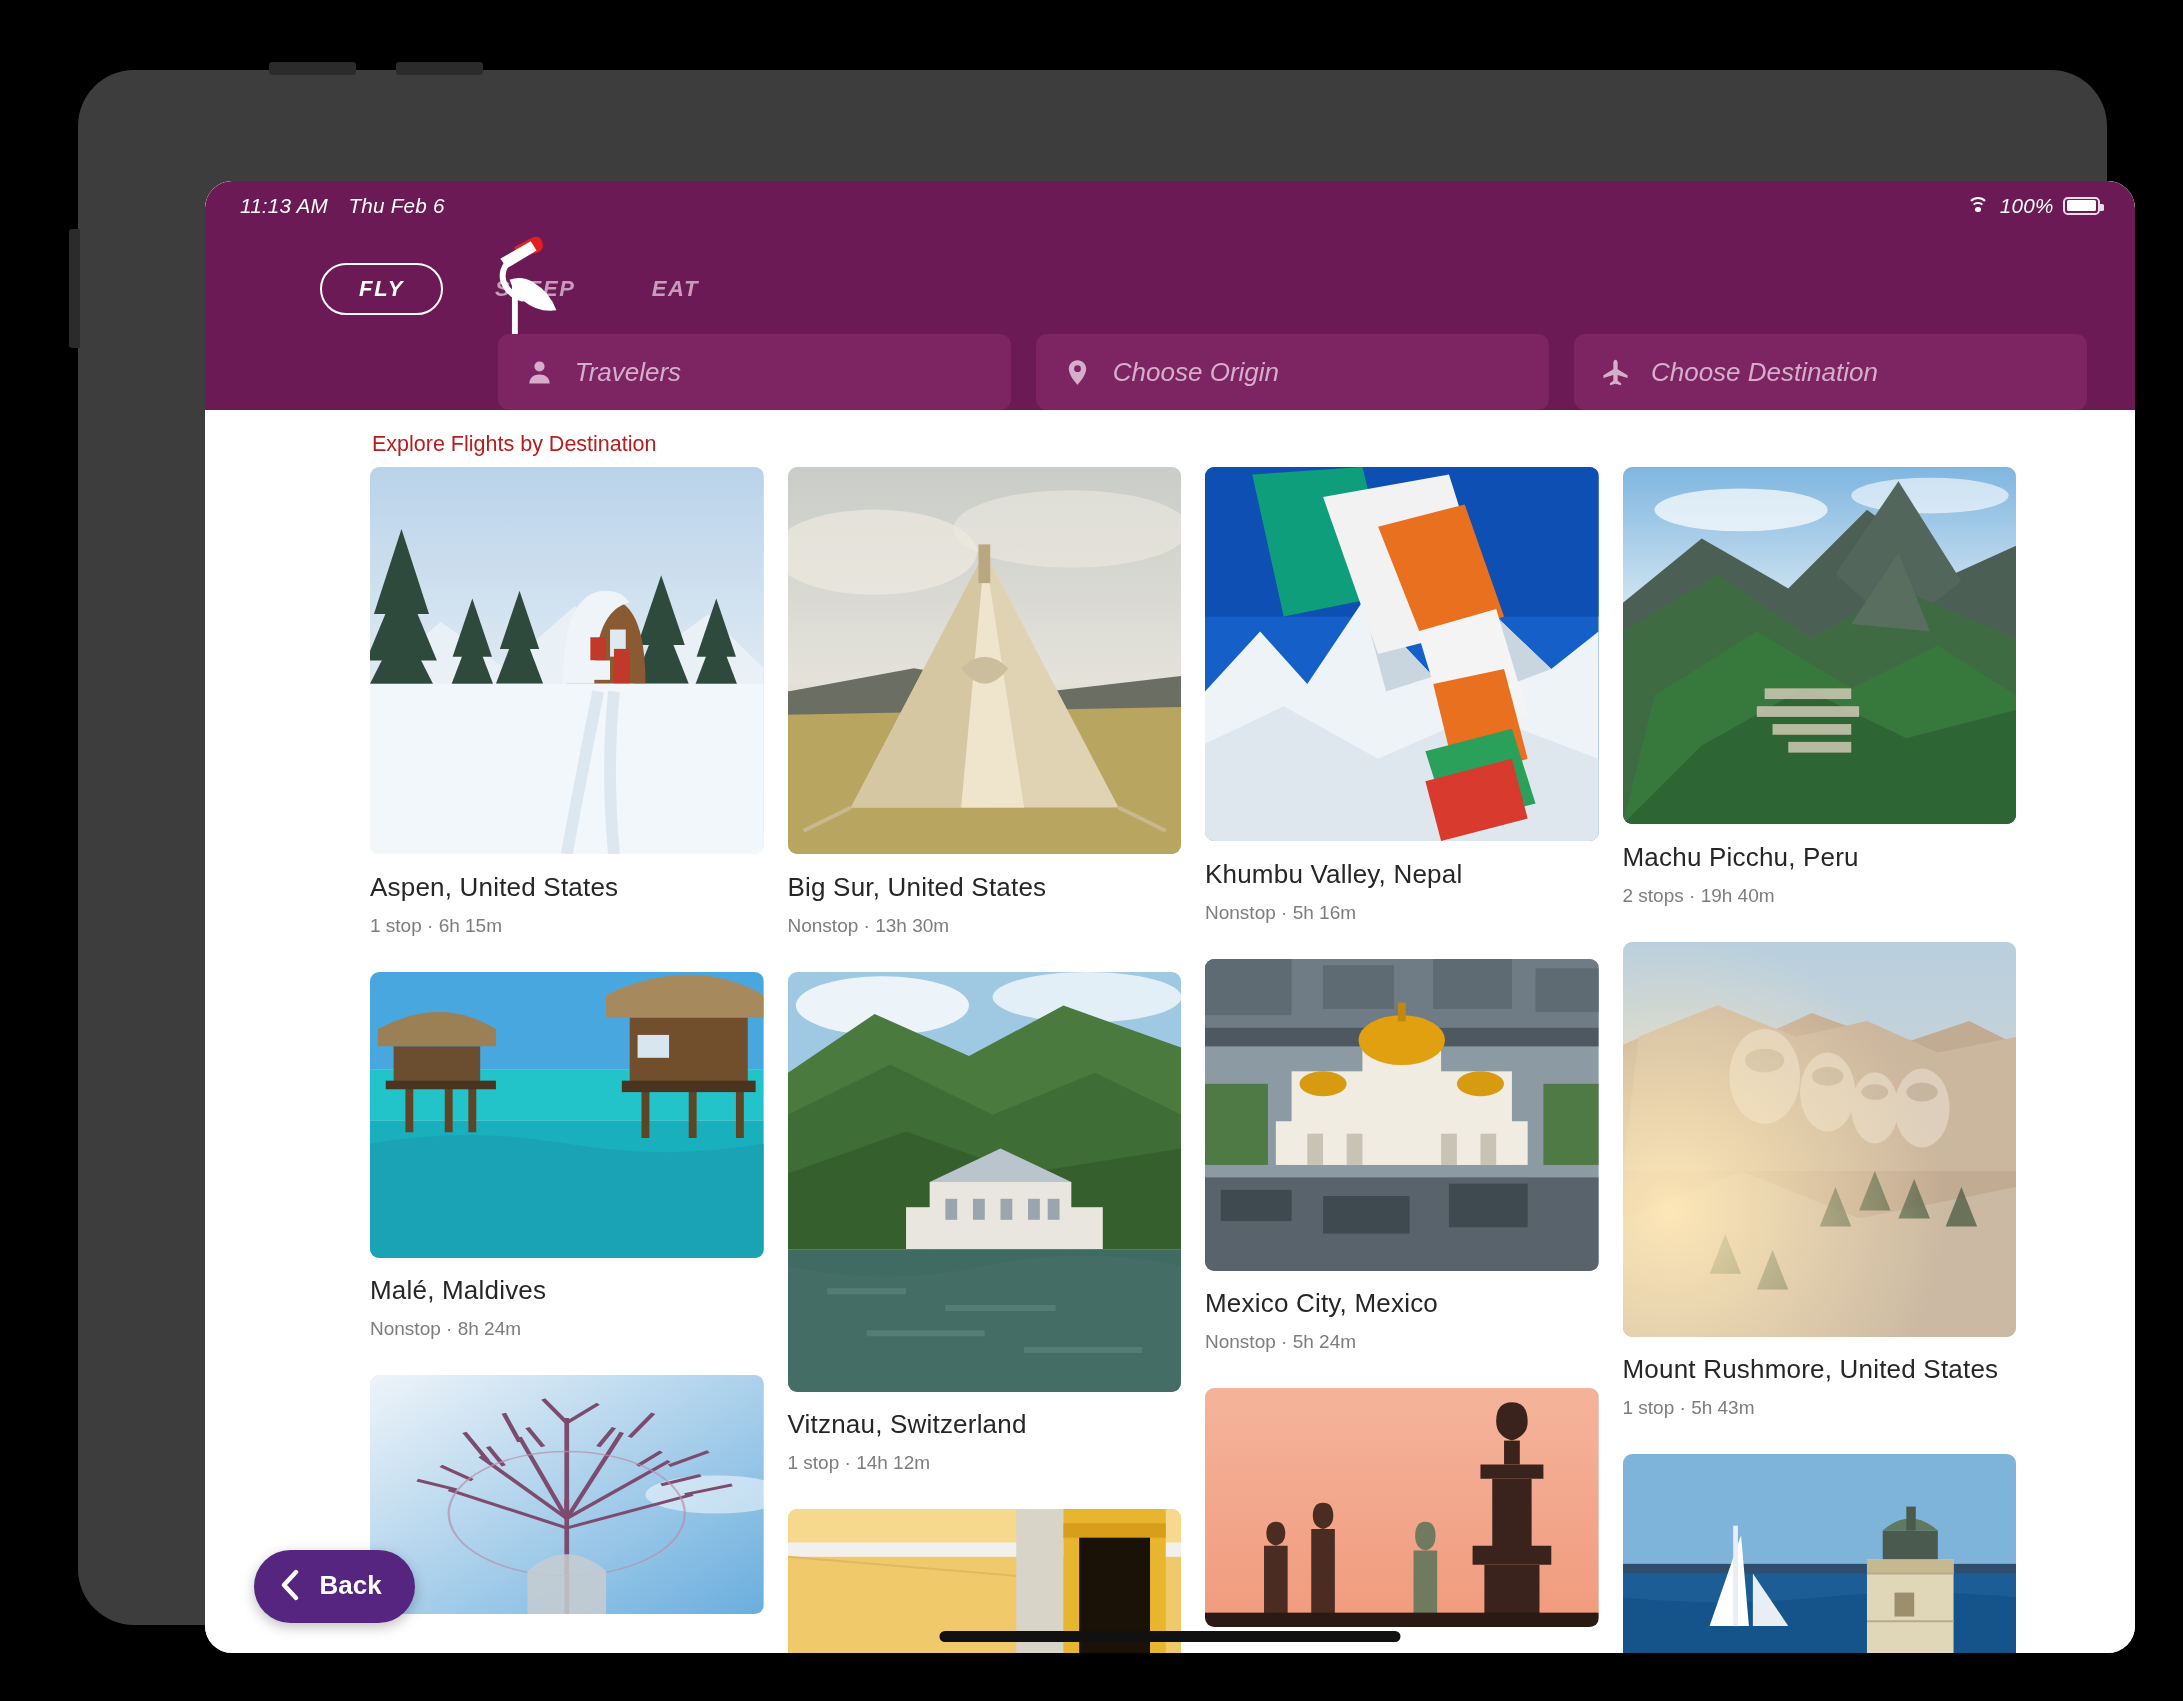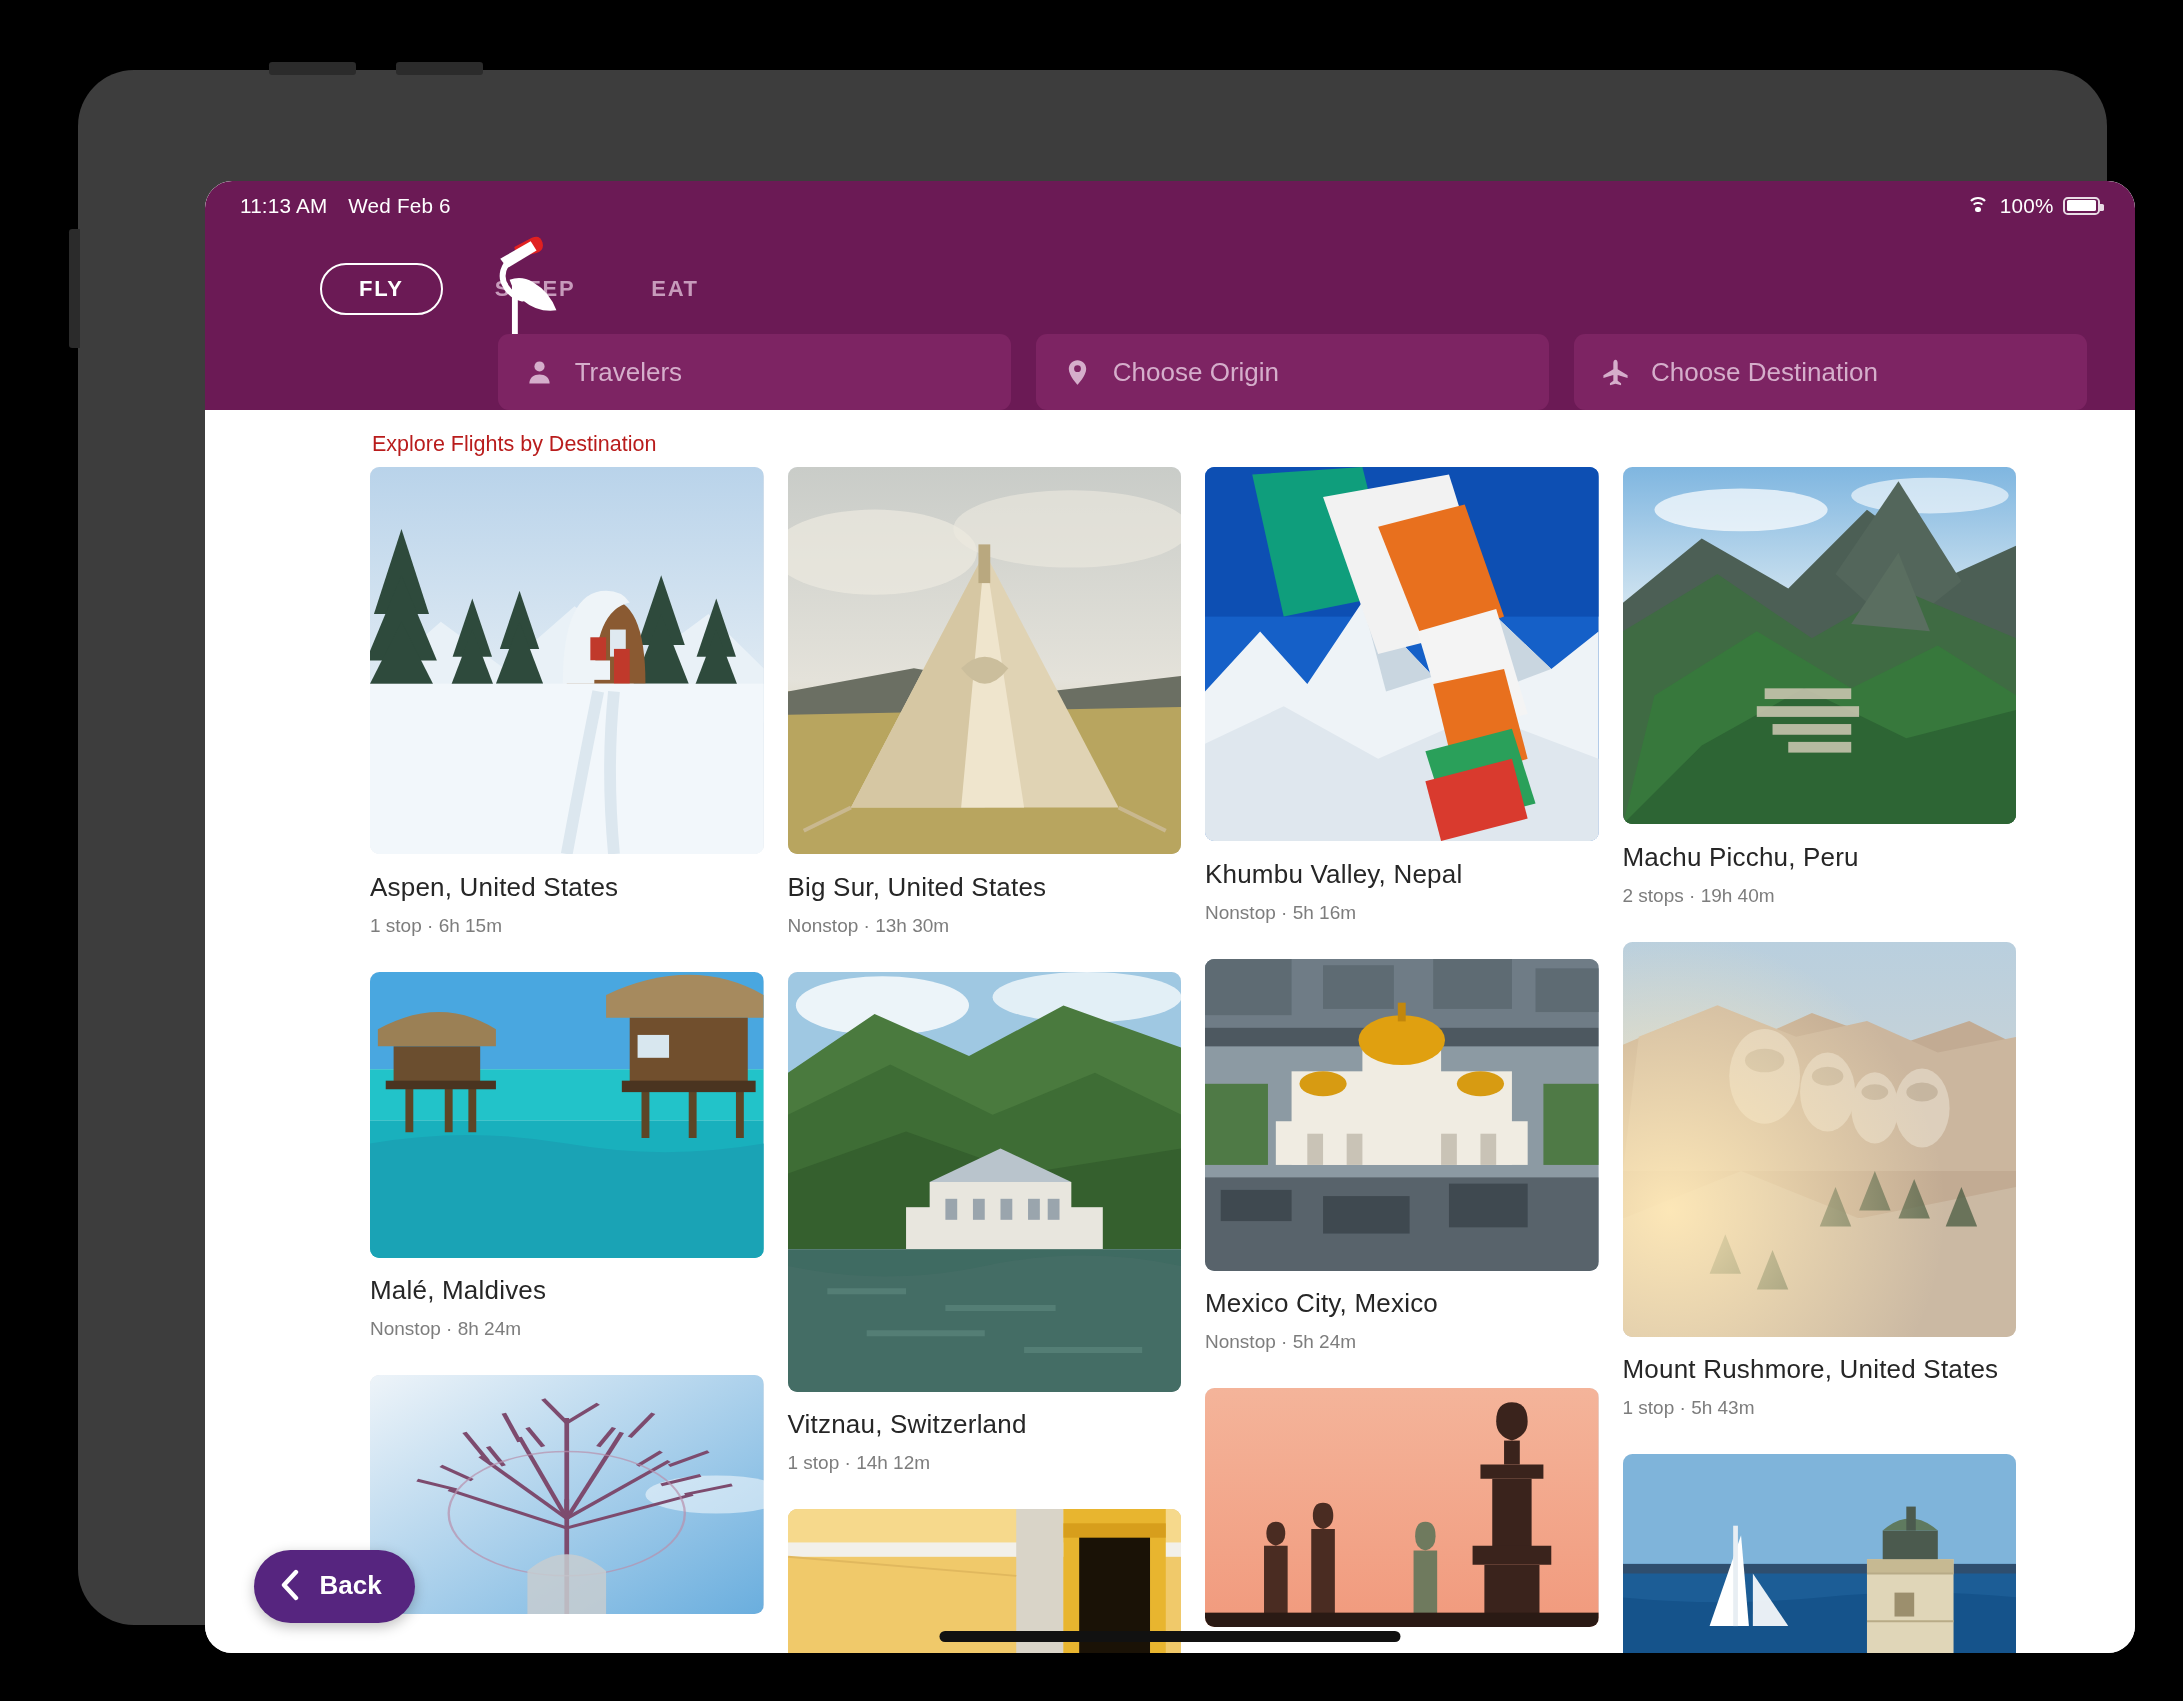--- a/index.html
+++ b/index.html
@@ -213,7 +213,7 @@
 
   <div id="screen">
 
-    <div id="app-header" style="background: rgb(107, 26, 85);">
+    <div id="app-header" style="background: rgb(107, 26, 85); font-style: italic;">
 
       <div id="status-bar">
         <div id="status-left">

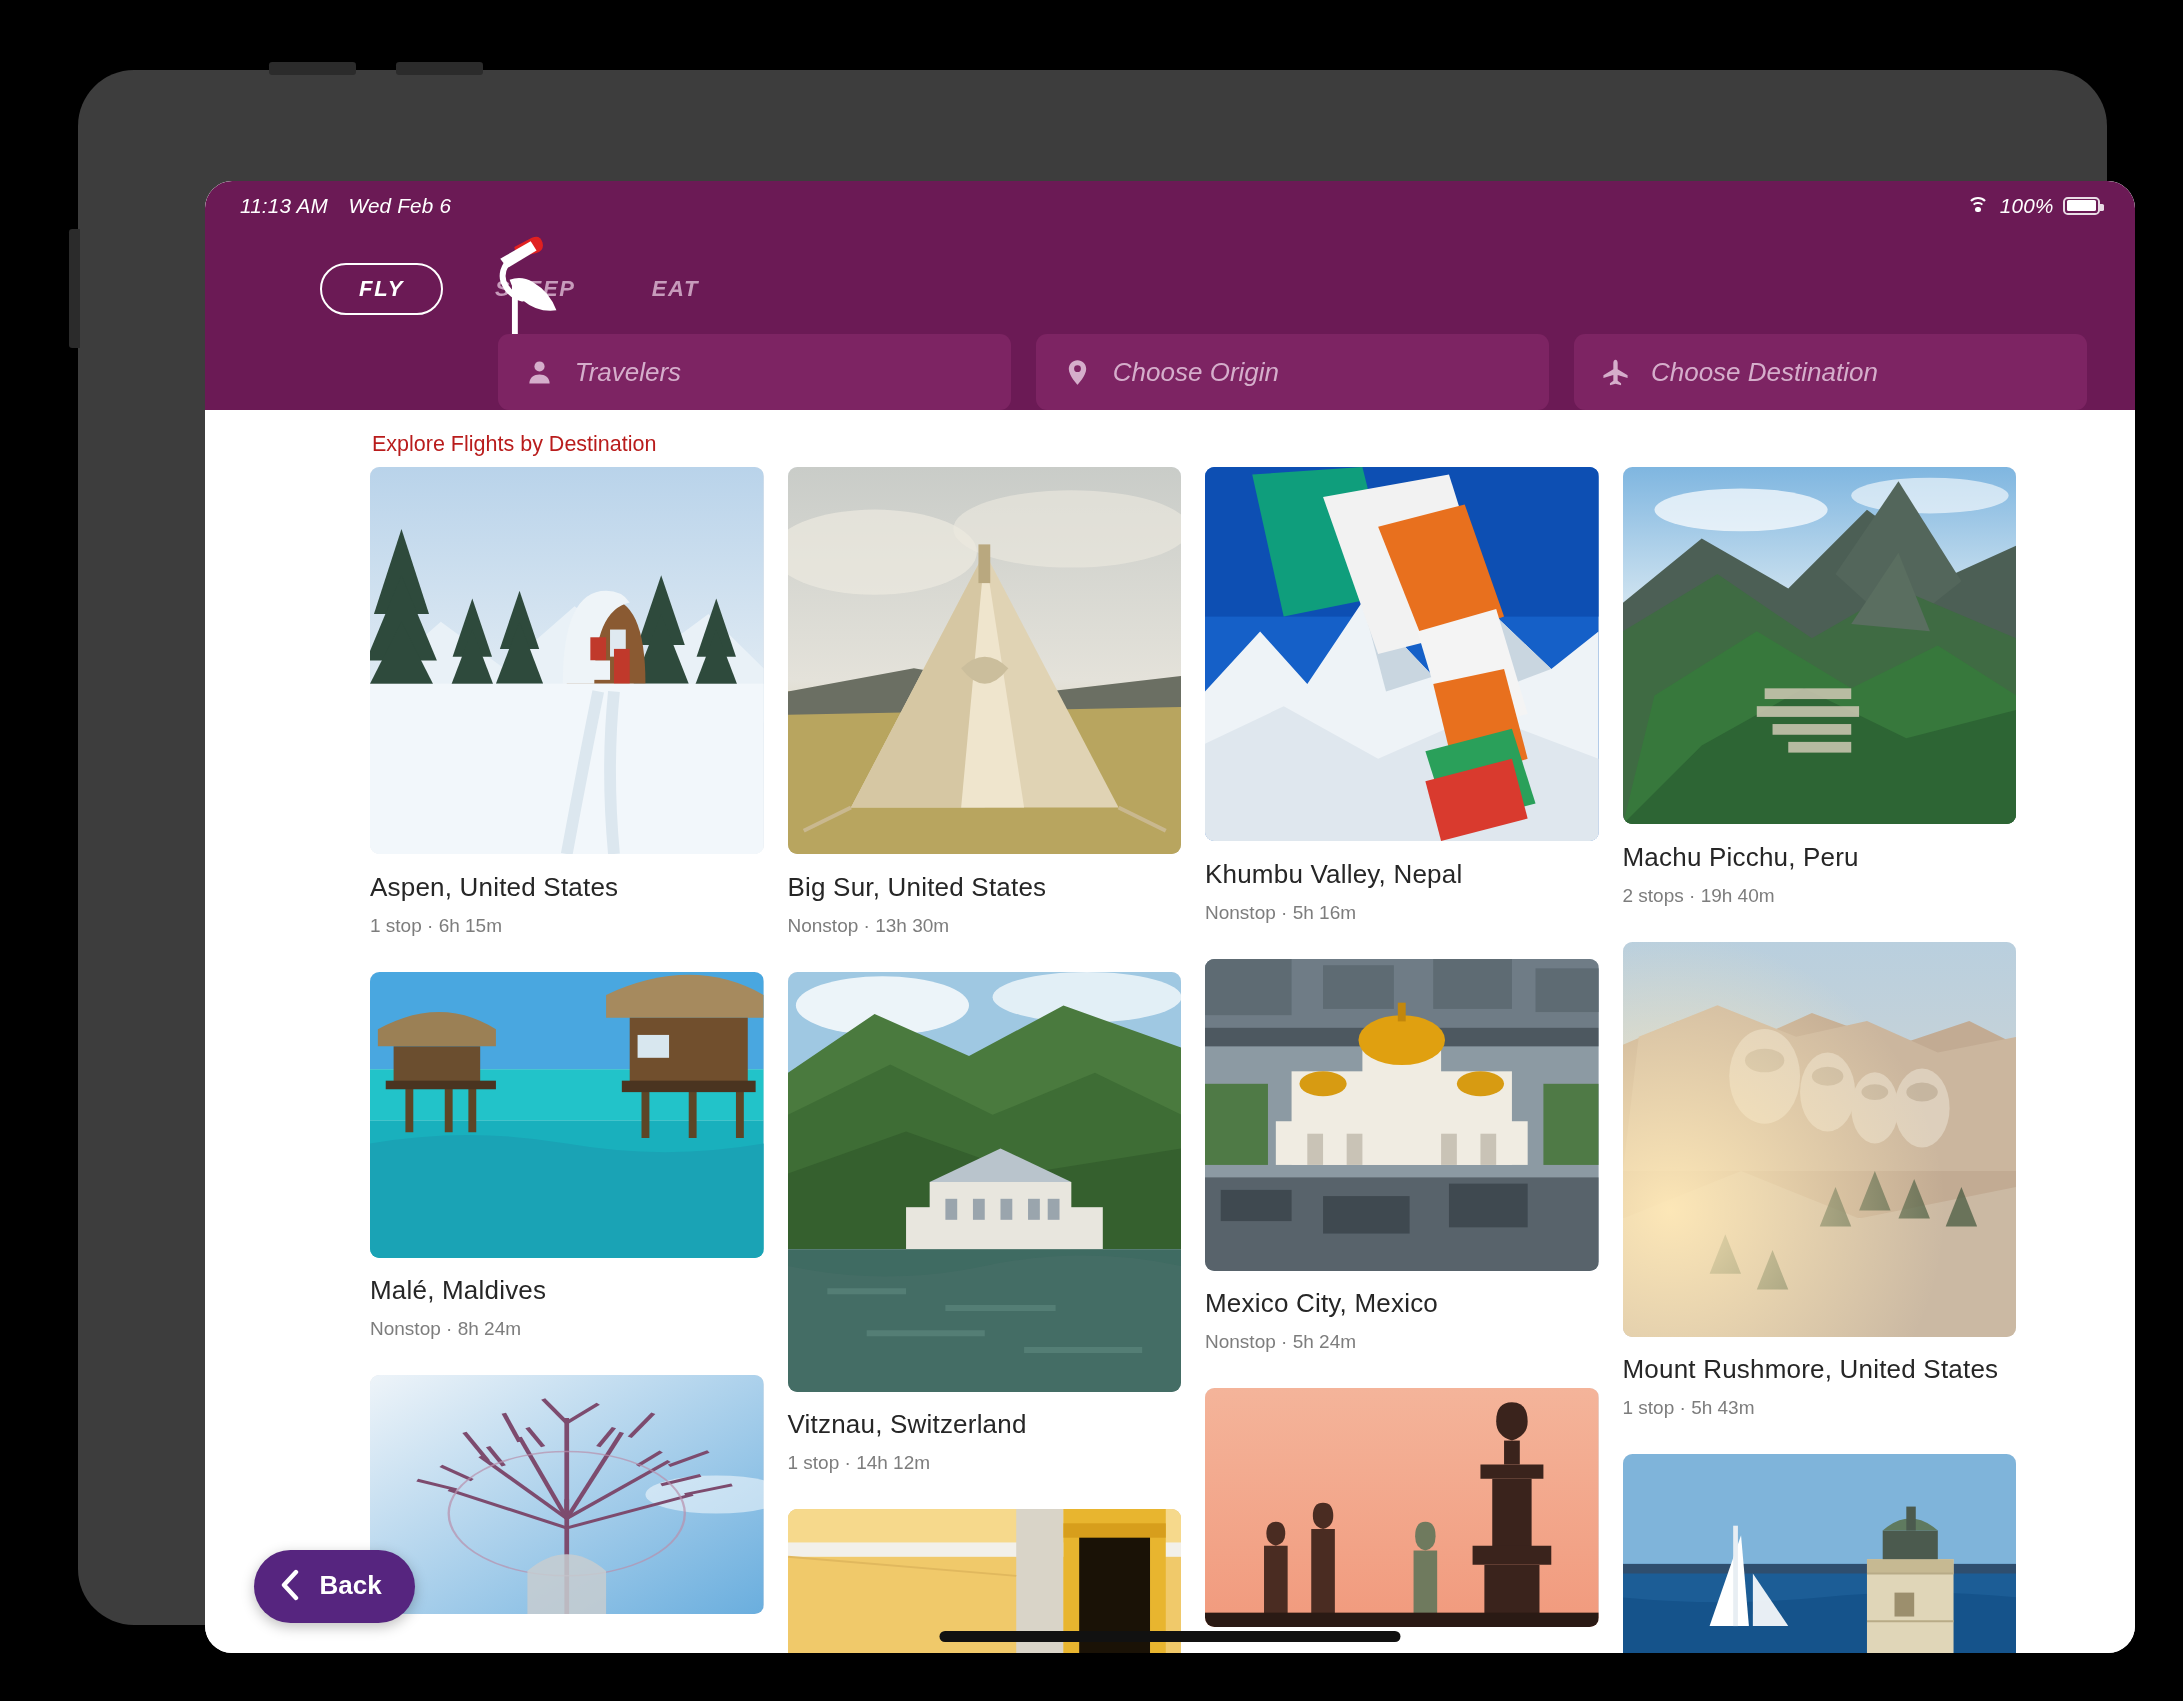--- a/index.html
+++ b/index.html
@@ -218,7 +218,7 @@
       <div id="status-bar">
         <div id="status-left">
           <span>11:13 AM</span>
-          <span>Wed Feb 6</span>
+          <span>Thu Feb 6</span>
         </div>
         <div id="status-right">
           <span class="wifi-glyph">

